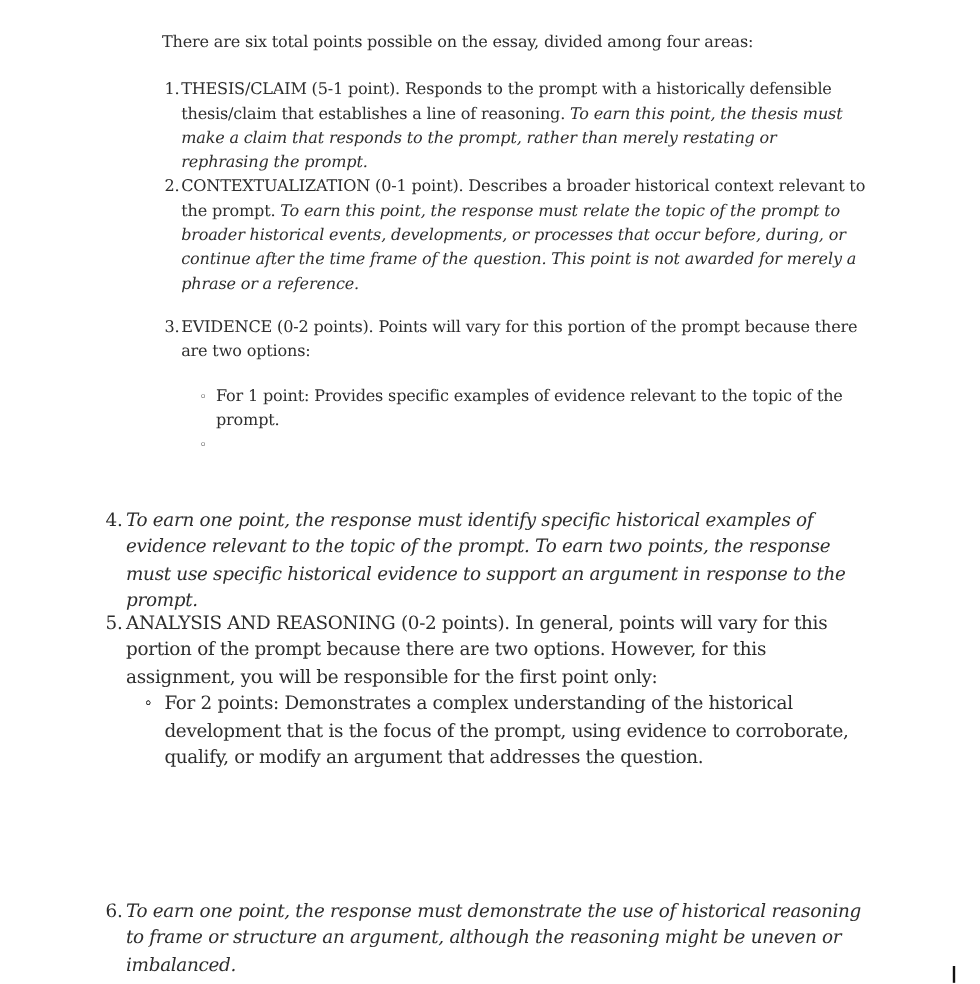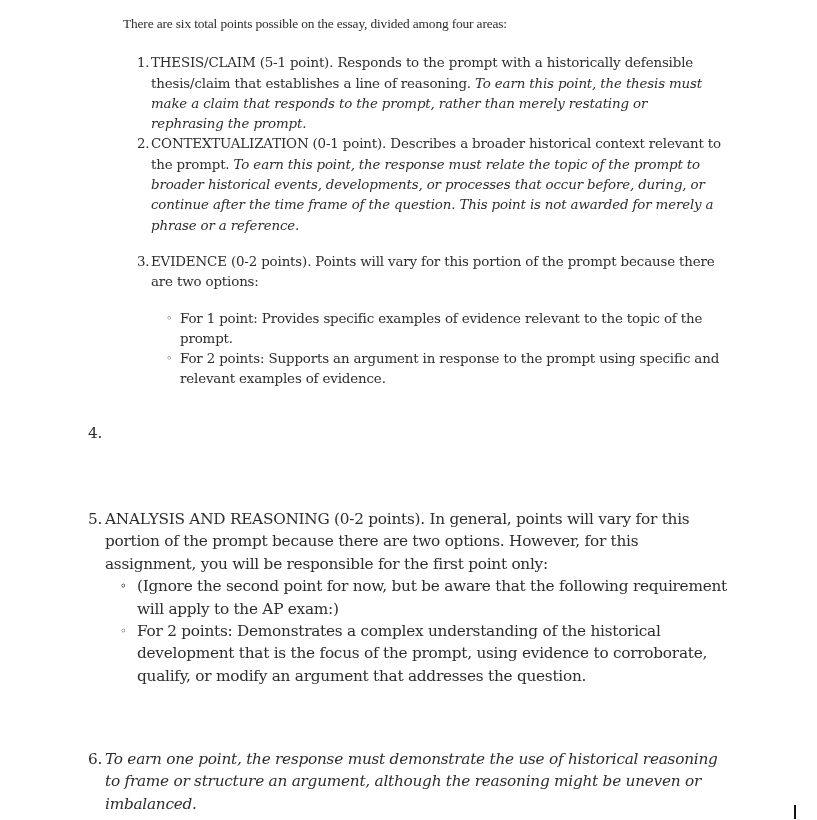--- a/index.html
+++ b/index.html
@@ -9,7 +9,7 @@
       color: #2d2d2d;
     }
     .sec1 { position: absolute; left: 123px; top: 14px; width: 600px; font-size: 13.4px; line-height: 20.3px; letter-spacing: -0.15px; }
-    .sec1 p { margin: 0; font-family: Liberation Serif, serif; }
+    .sec1 p { margin: 12px; }
     .sec1 ol { margin: 0; padding: 0; list-style: none; }
     .item { position: relative; padding-left: 28px; }
     .num { position: absolute; left: 14px; top: 0; }

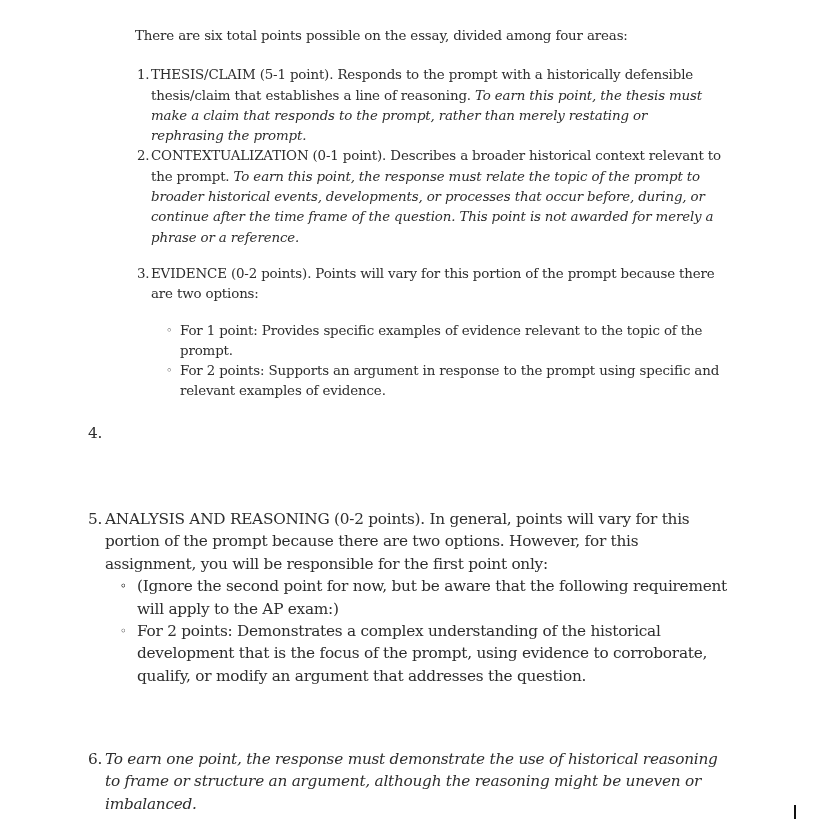--- a/index.html
+++ b/index.html
@@ -52,7 +52,6 @@
     </li>
     <li>
       <span class="bul">◦</span>
-      <span>For 2 points: Supports an argument in response to the prompt using specific and relevant examples of evidence.</span>
     </li>
   </ul>
 </div>

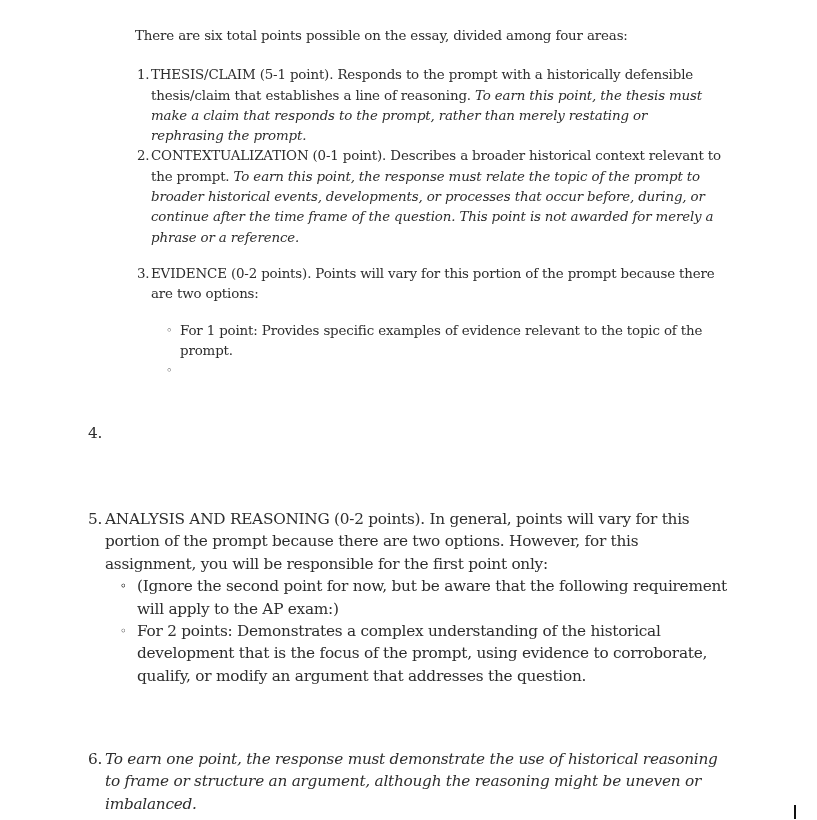--- a/index.html
+++ b/index.html
@@ -59,6 +59,7 @@
 <div class="sec2" style="top:422px;">
   <div class="item">
     <span class="num">4.</span>
+    <em>To earn one point, the response must identify specific historical examples of evidence relevant to the topic of the prompt. To earn two points, the response must use specific historical evidence to support an argument in response to the prompt.</em>
   </div>
 </div>
 

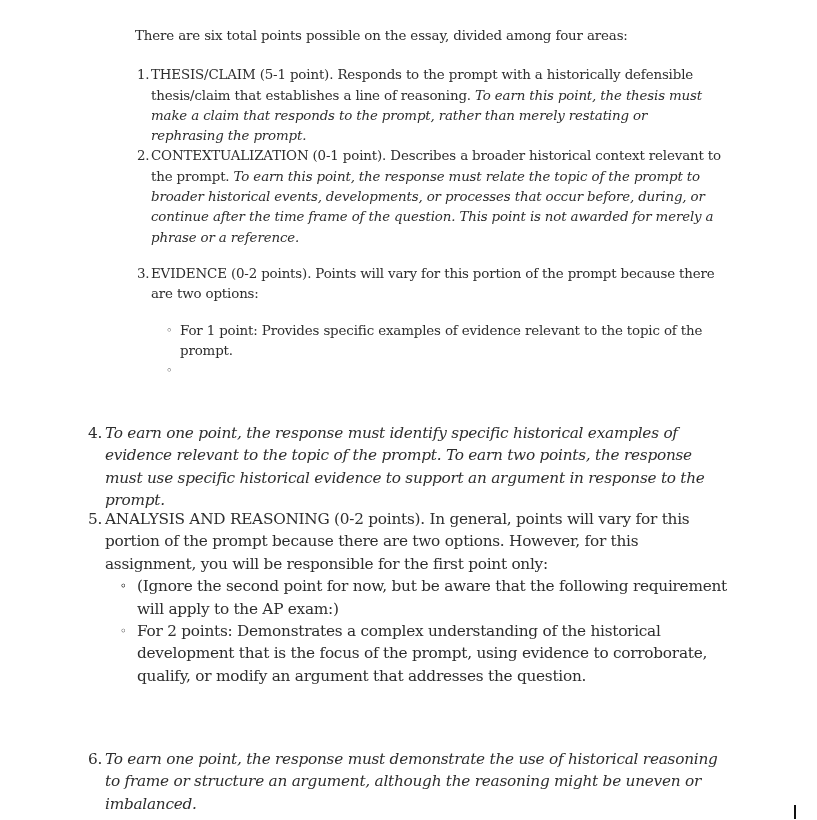--- a/index.html
+++ b/index.html
@@ -74,7 +74,6 @@
     </li>
     <li>
       <span class="bul">◦</span>
-      <span>(Ignore the second point for now, but be aware that the following requirement will apply to the AP exam:)</span>
     </li>
     <li>
       <span class="bul">◦</span>

